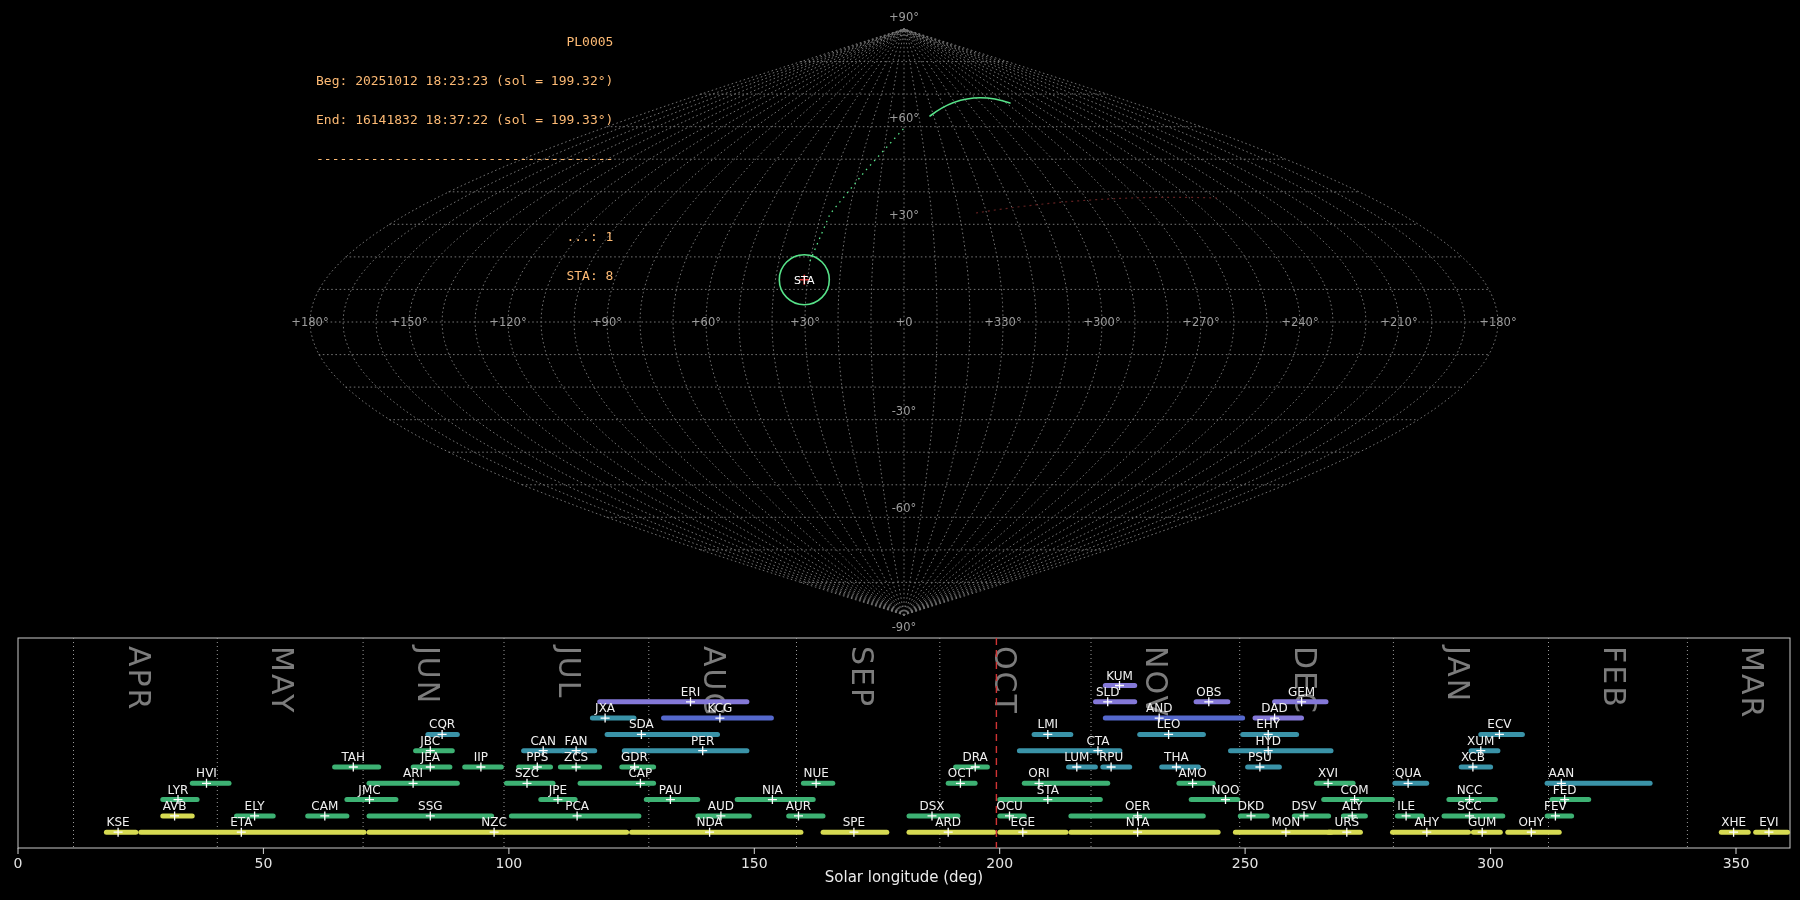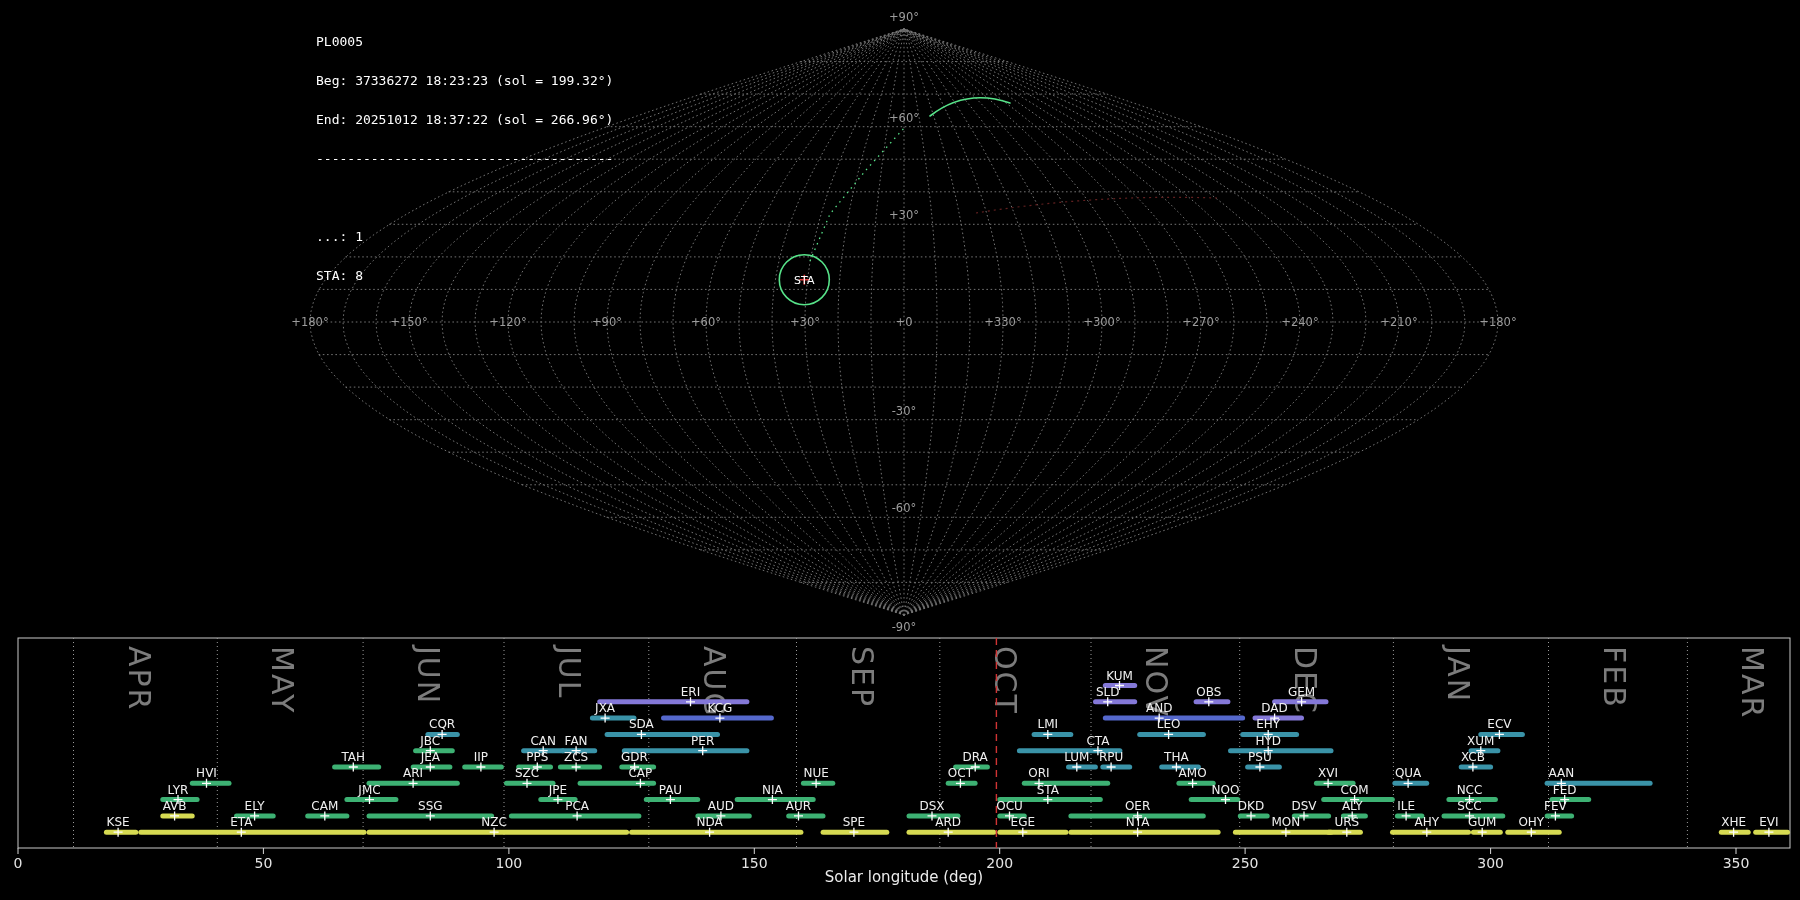--- a/index.html
+++ b/index.html
@@ -6,8 +6,8 @@
   .stage{position:relative;width:1800px;height:900px;background:#000;overflow:hidden;
          font-family:"DejaVu Sans",sans-serif;}
   #plot{position:absolute;left:0;top:0;}
-  .info{position:absolute;left:316px;top:9px;color:#ffffff;
-        font-family:"DejaVu Sans Mono",monospace;font-size:13px;line-height:13px;white-space:pre;}
+  .info{position:absolute;left:316px;top:9px;color:#fdba74;
+        font-family:"DejaVu Sans Mono",monospace;font-size:13px;line-height:13px;white-space:pre;text-align:right;}
   .info div{height:13px;}
   svg text{font-family:"DejaVu Sans",sans-serif;}
 </style>

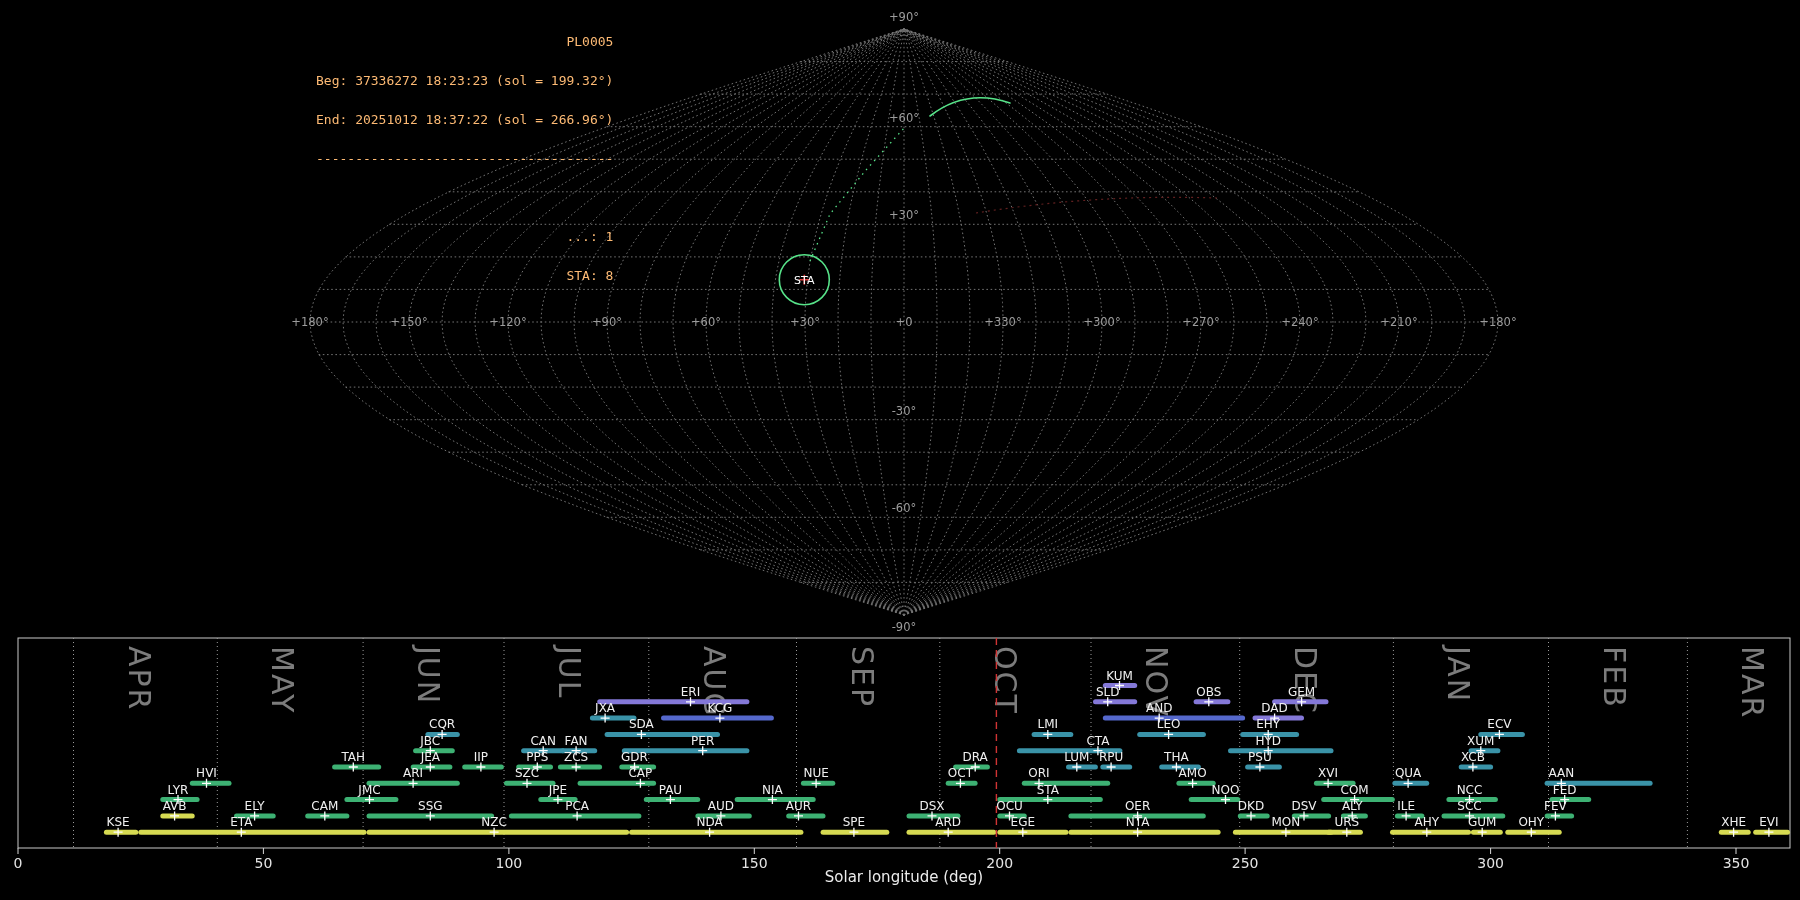--- a/index.html
+++ b/index.html
@@ -588,7 +588,7 @@
 
   <div class="info">
     <div>PL0005</div>
-    <div>Beg: 37336272 18:23:23 (sol = 199.32°)</div>
+    <div>Beg: 20251012 18:23:23 (sol = 199.32°)</div>
     <div>End: 20251012 18:37:22 (sol = 266.96°)</div>
     <div>--------------------------------------</div>
     <div></div>

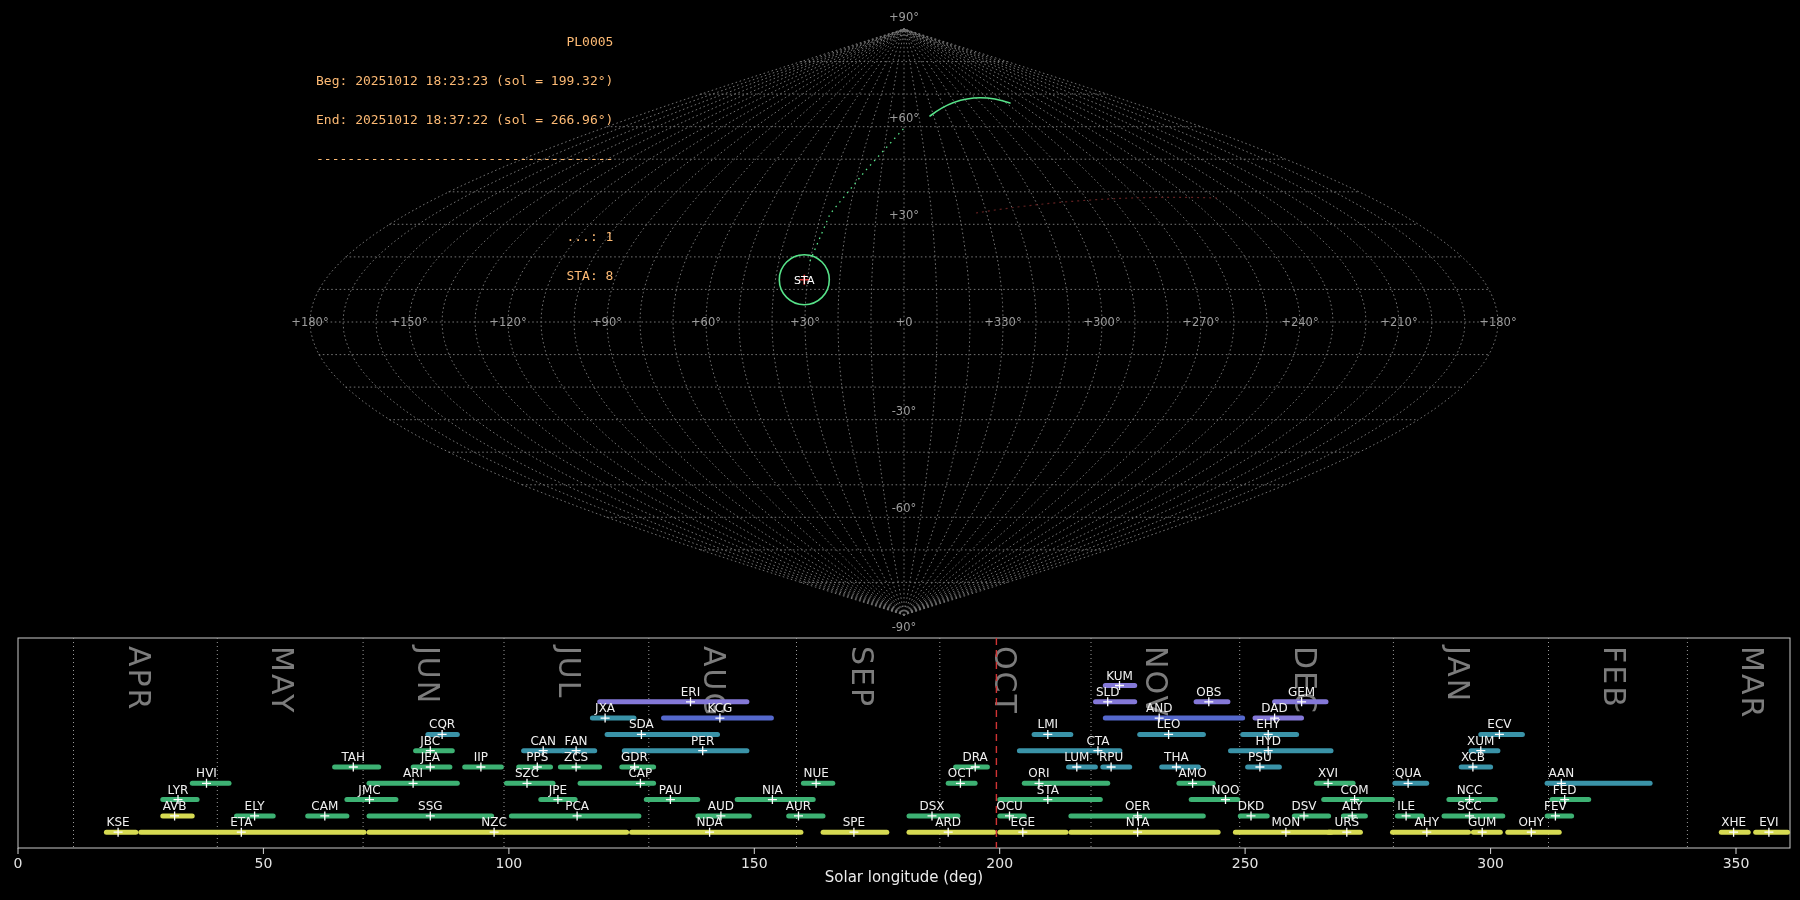--- a/index.html
+++ b/index.html
@@ -589,7 +589,7 @@
   <div class="info">
     <div>PL0005</div>
     <div>Beg: 20251012 18:23:23 (sol = 199.32°)</div>
-    <div>End: 20251012 18:37:22 (sol = 266.96°)</div>
+    <div>End: 16141832 18:37:22 (sol = 199.33°)</div>
     <div>--------------------------------------</div>
     <div></div>
     <div>...: 1</div>

